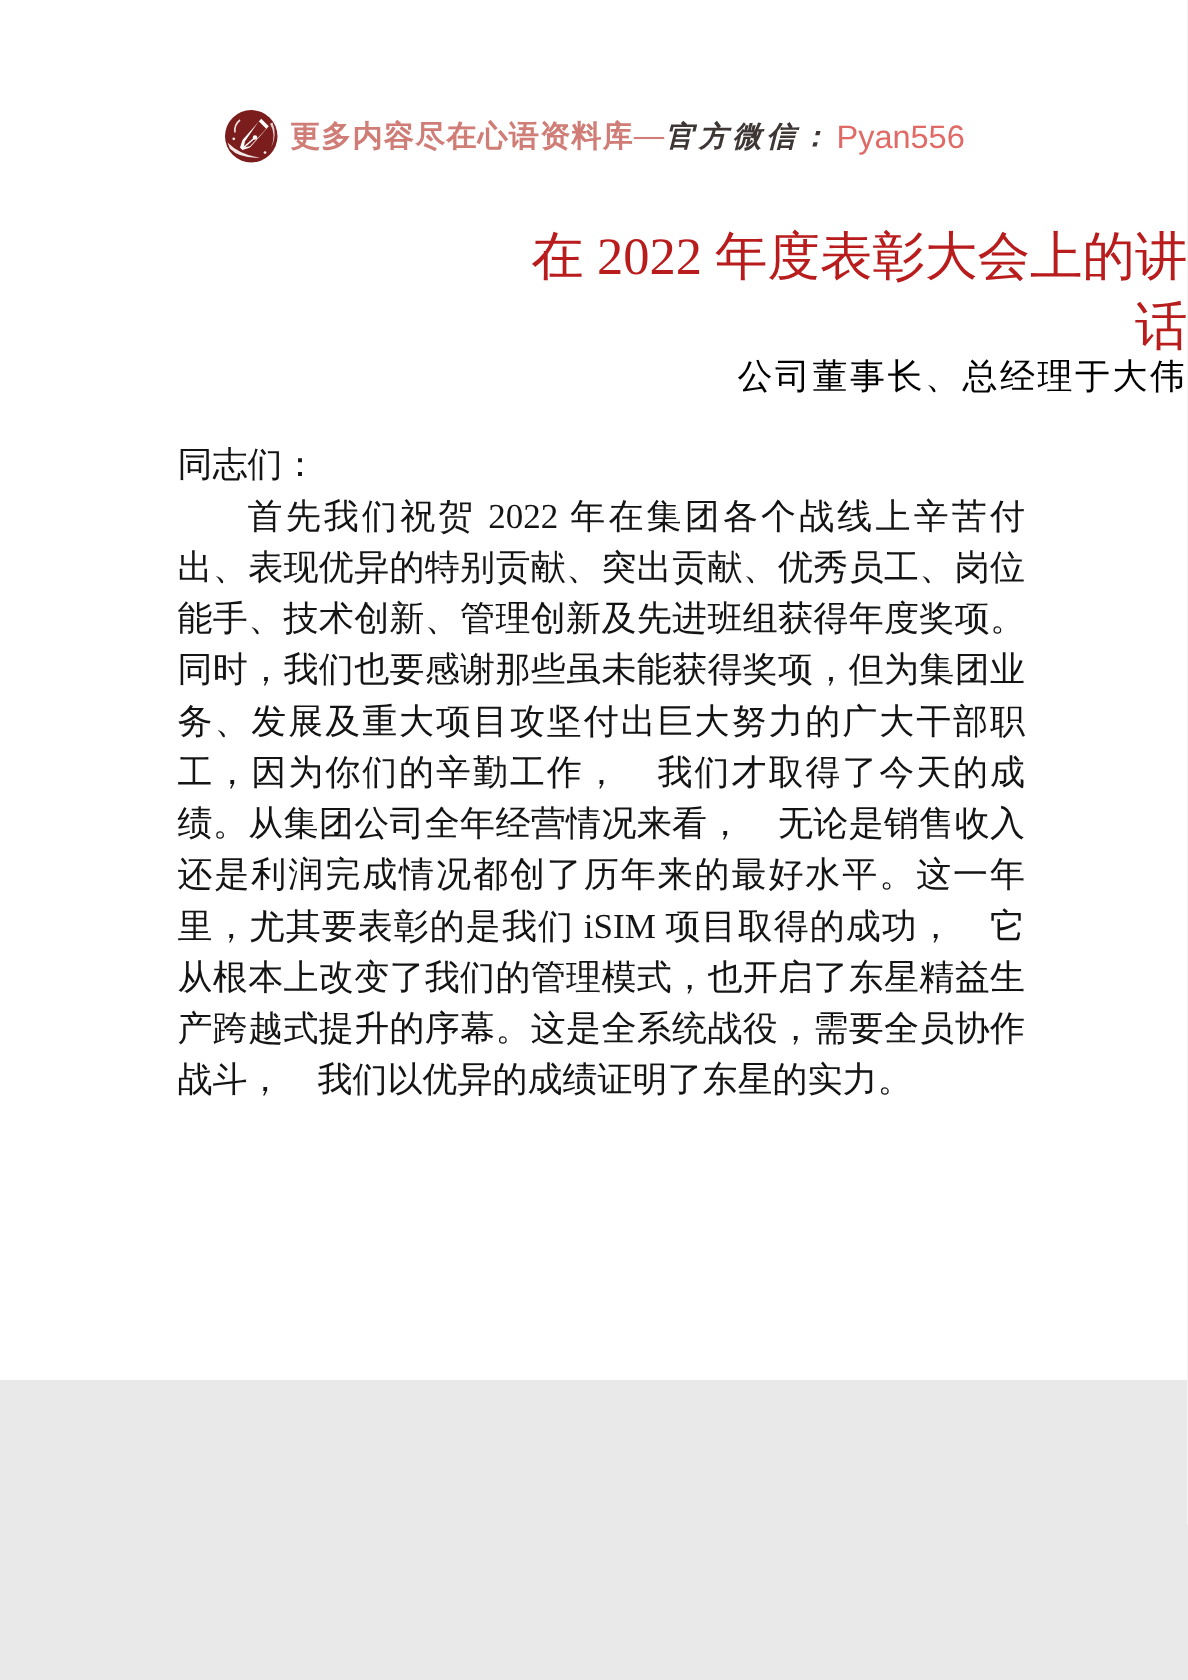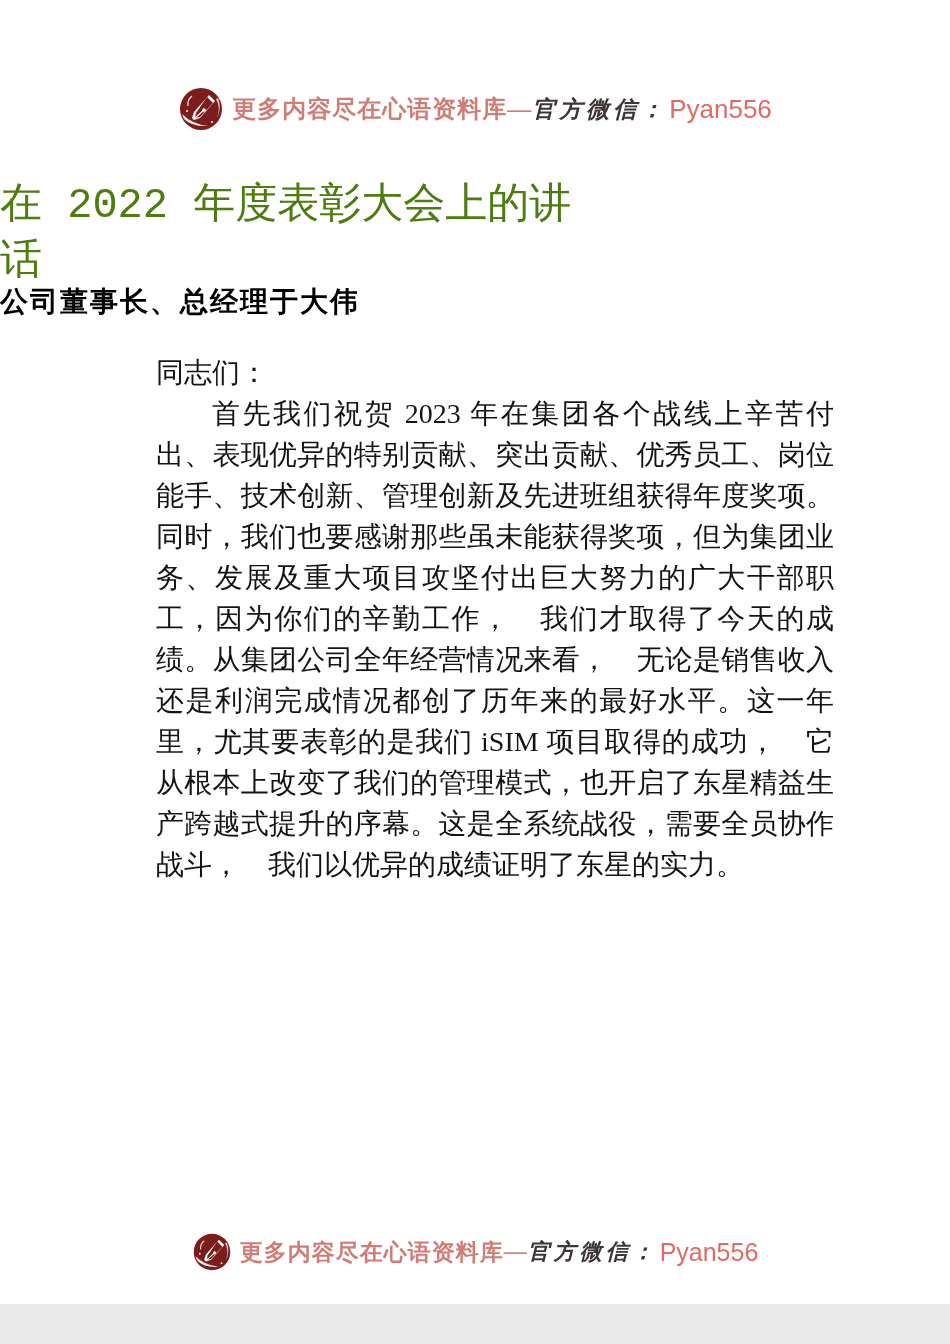--- a/index.html
+++ b/index.html
@@ -14,7 +14,7 @@
   html,body{background:#e9e9e9;}
   .page{
     position:relative;
-    width:950px;height:1304px;
+    width:950px;height:1104px;
     margin:0 auto;
     background:var(--page-bg);
     overflow:hidden;

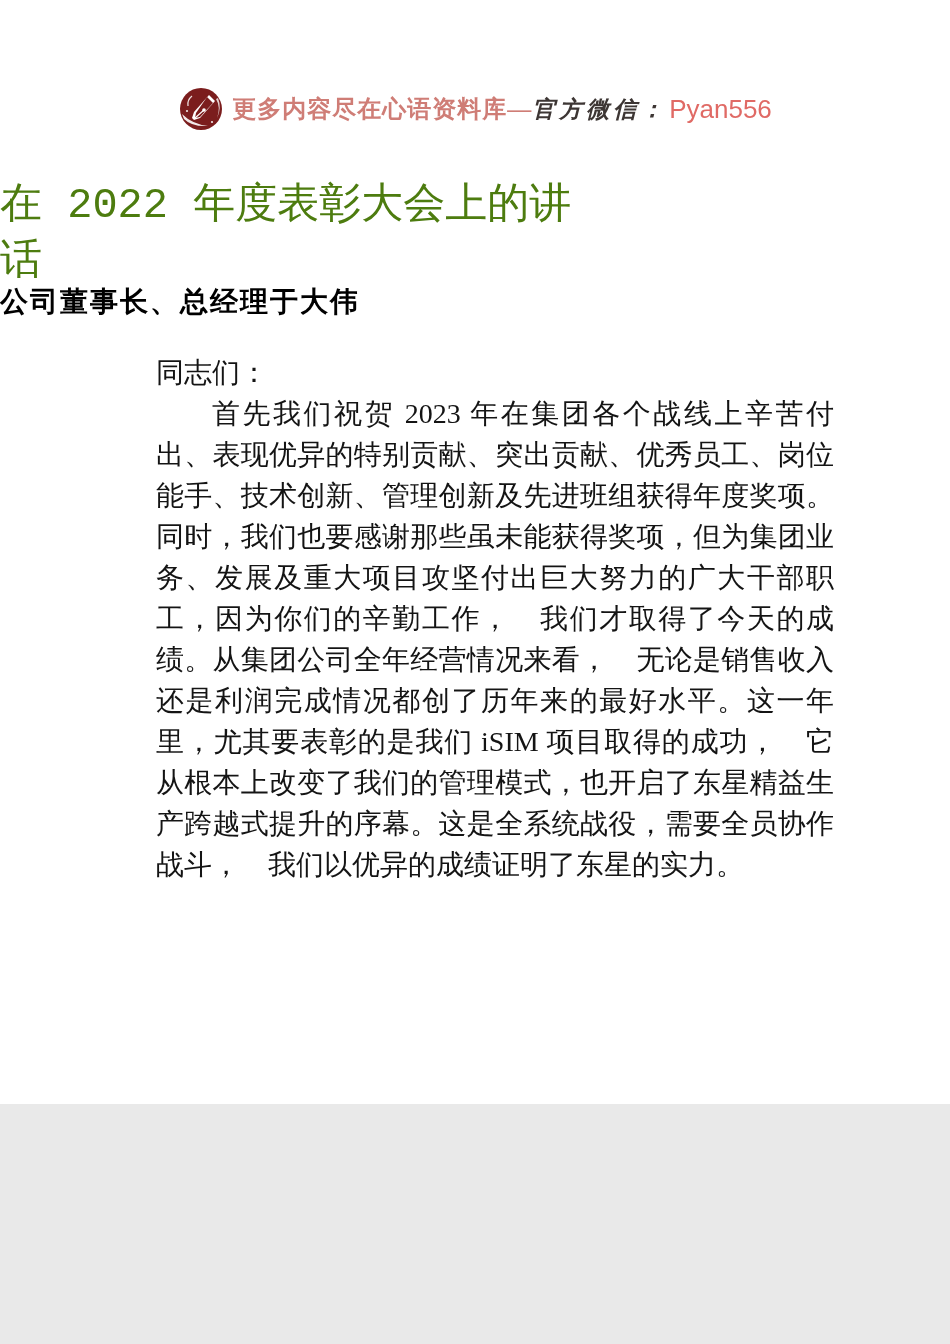--- a/index.html
+++ b/index.html
@@ -57,11 +57,11 @@
   
   .doc-title{
     position:absolute;top:178px;left:0;right:0;
-    text-align:left;
+    text-align:right;
     font-size:42px;line-height:56px;
     font-weight:normal;
-    color:#4d7c0f;
-    font-family:Liberation Mono, monospace;
+    color:#b91c1c;
+    font-family:Liberation Serif, serif;
   }
   .doc-subtitle{
     position:absolute;top:284px;left:0;right:0;

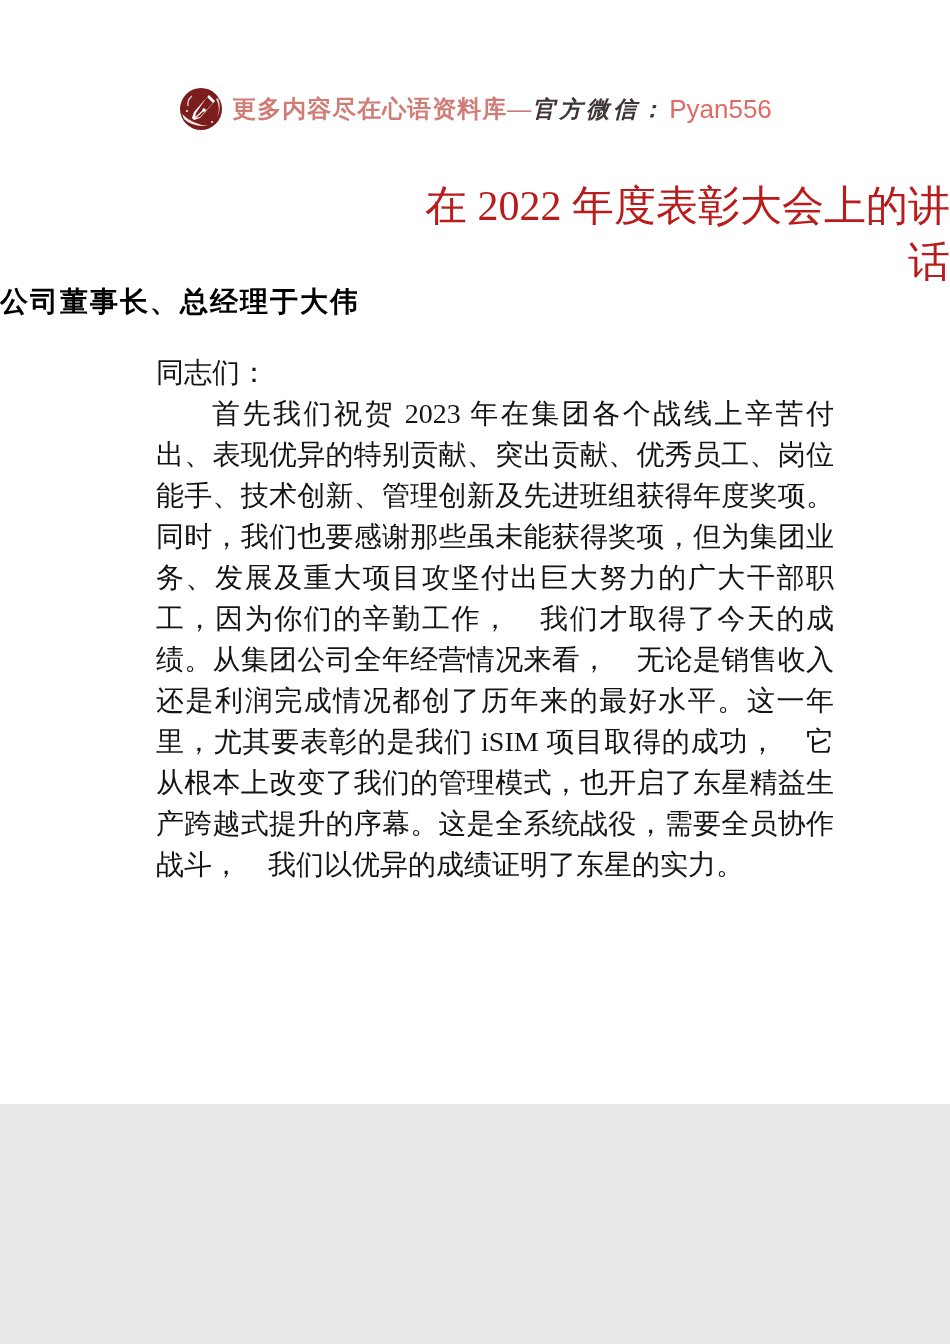--- a/index.html
+++ b/index.html
@@ -65,9 +65,9 @@
   }
   .doc-subtitle{
     position:absolute;top:284px;left:0;right:0;
-    text-align:left;
+    text-align:right;
     font-size:28px;line-height:36px;
-    font-weight:bold;
+    font-weight:normal;
     letter-spacing:2px;
     color:#000;
   }

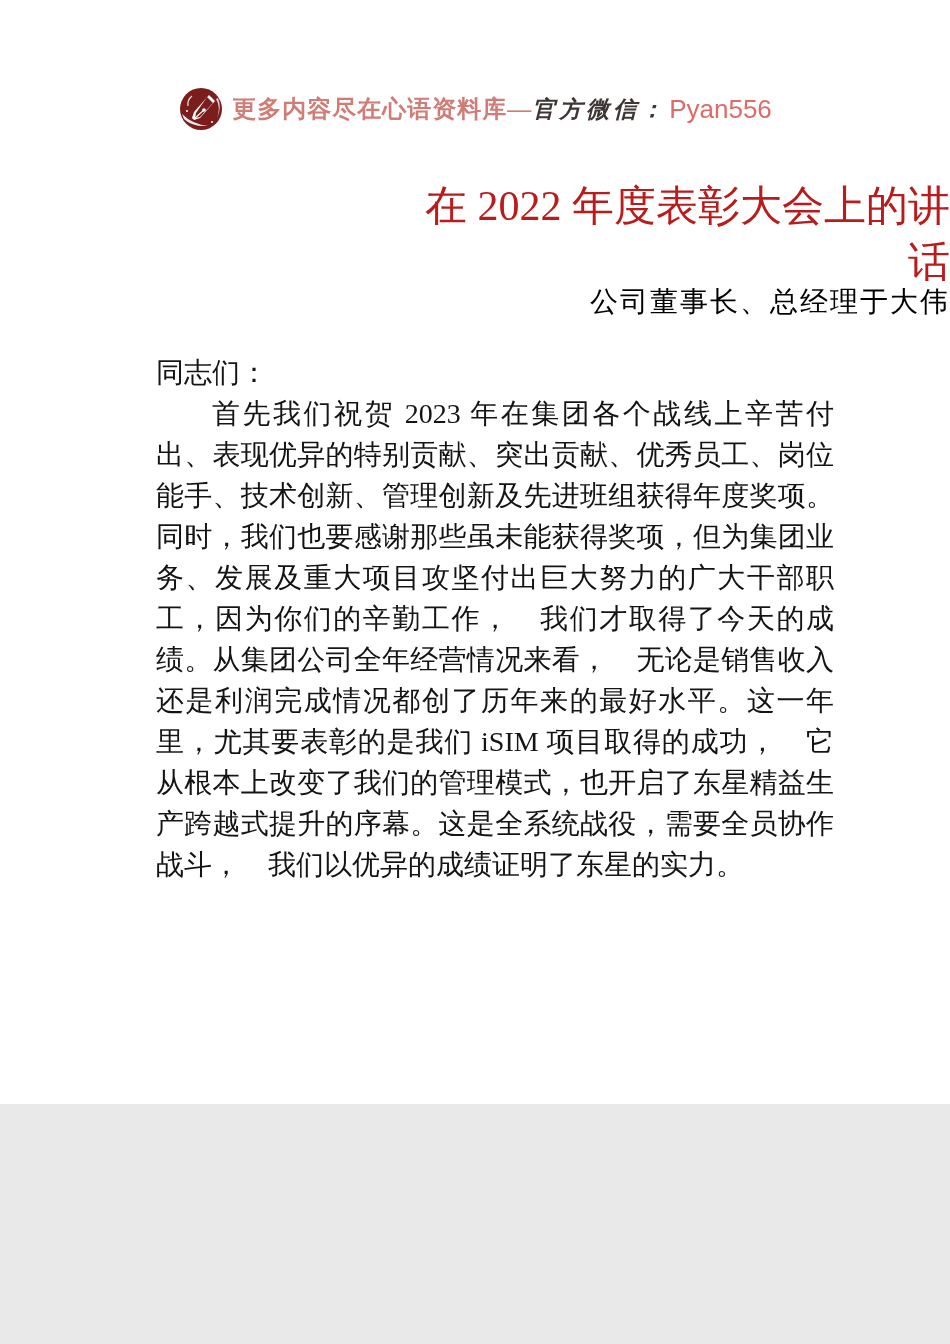--- a/index.html
+++ b/index.html
@@ -74,7 +74,7 @@
 
   
   .doc-body{
-    position:absolute;top:352px;left:156px;width:678px;
+    position:absolute;top:352px;left:142px;width:678px;
     font-size:28px;line-height:41px;
     text-align:justify;
     text-justify:inter-ideograph;

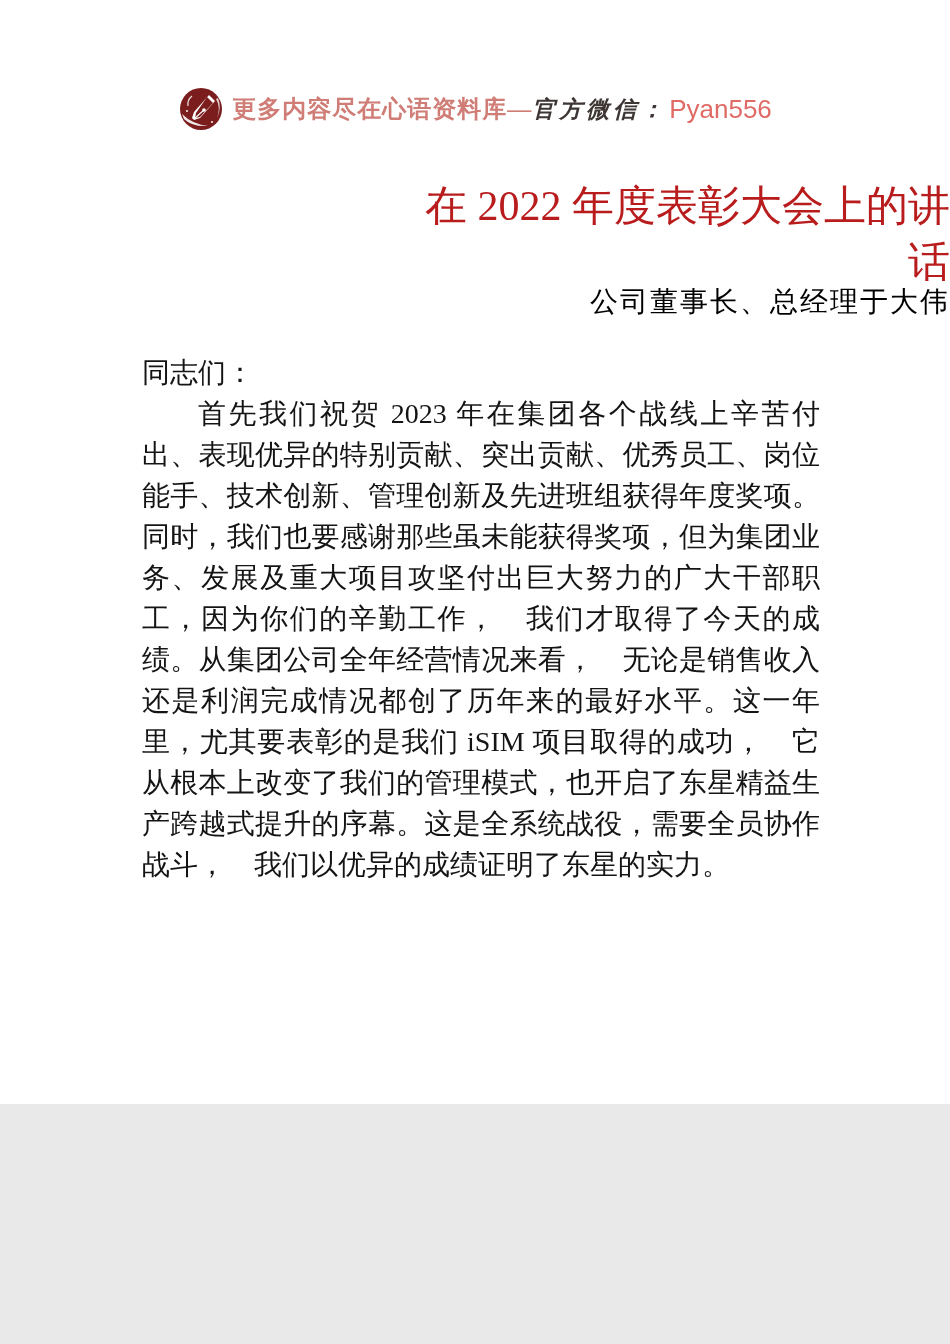--- a/index.html
+++ b/index.html
@@ -118,7 +118,7 @@
 
   <div class="doc-body">
     <p>同志们：</p>
-    <p class="indent">首先我们祝贺 2023 年在集团各个战线上辛苦付出、表现优异的特别贡献、突出贡献、优秀员工、岗位能手、技术创新、管理创新及先进班组获得年度奖项。同时，我们也要感谢那些虽未能获得奖项，但为集团业务、发展及重大项目攻坚付出巨大努力的广大干部职工，因为你们的辛勤工作，　我们才取得了今天的成绩。从集团公司全年经营情况来看，　无论是销售收入还是利润完成情况都创了历年来的最好水平。这一年里，尤其要表彰的是我们 iSIM 项目取得的成功，　它从根本上改变了我们的管理模式，也开启了东星精益生产跨越式提升的序幕。这是全系统战役，需要全员协作战斗，　我们以优异的成绩证明了东星的实力。</p>
+    <p class="indent">首先我们祝贺 2022 年在集团各个战线上辛苦付出、表现优异的特别贡献、突出贡献、优秀员工、岗位能手、技术创新、管理创新及先进班组获得年度奖项。同时，我们也要感谢那些虽未能获得奖项，但为集团业务、发展及重大项目攻坚付出巨大努力的广大干部职工，因为你们的辛勤工作，　我们才取得了今天的成绩。从集团公司全年经营情况来看，　无论是销售收入还是利润完成情况都创了历年来的最好水平。这一年里，尤其要表彰的是我们 iSIM 项目取得的成功，　它从根本上改变了我们的管理模式，也开启了东星精益生产跨越式提升的序幕。这是全系统战役，需要全员协作战斗，　我们以优异的成绩证明了东星的实力。</p>
   </div>
 
   <div class="watermark footer">

